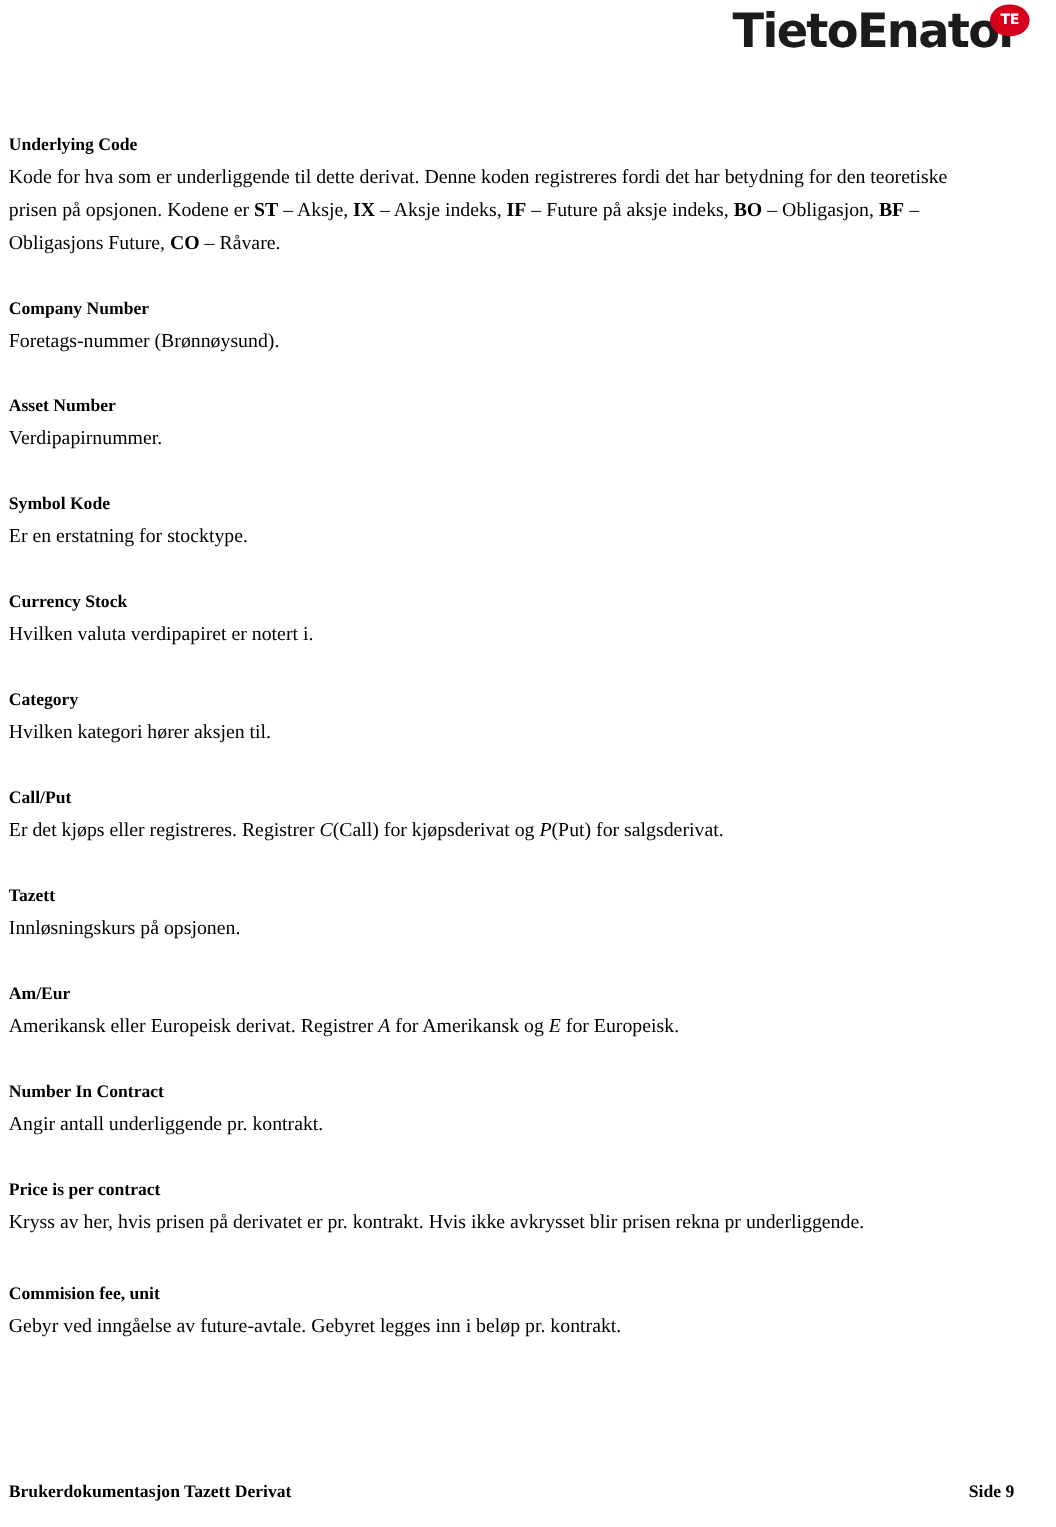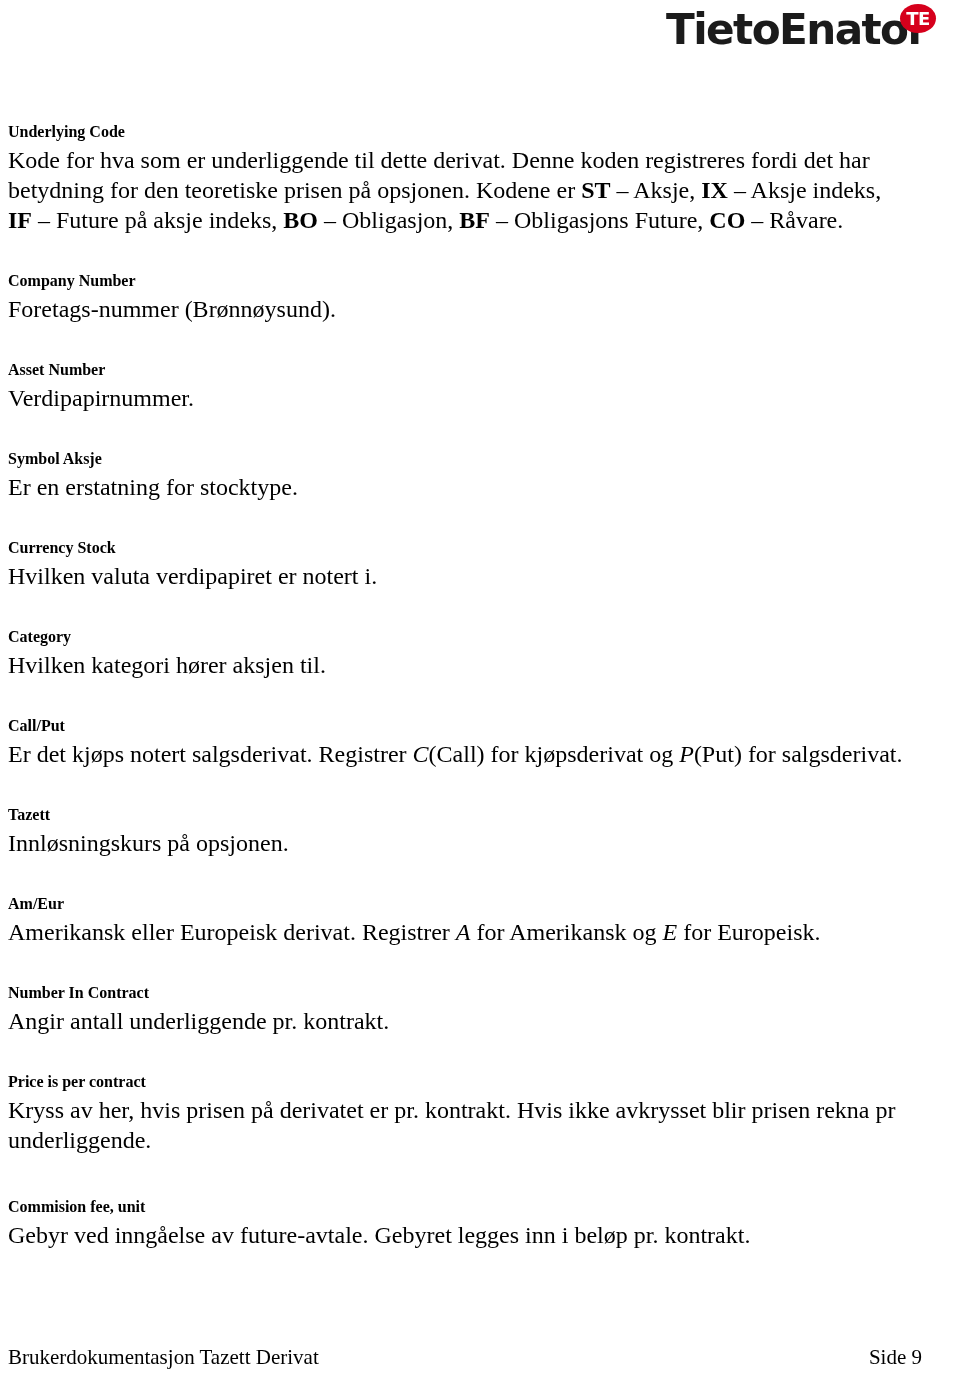--- a/index.html
+++ b/index.html
@@ -58,7 +58,7 @@
   .logo-badge span {
     font-family: "DejaVu Sans", "Liberation Sans", sans-serif;
     font-weight: 700;
-    font-size: 18px;
+    font-size: 13px;
     color: #ffffff;
     letter-spacing: -0.5px;
     line-height: 1;

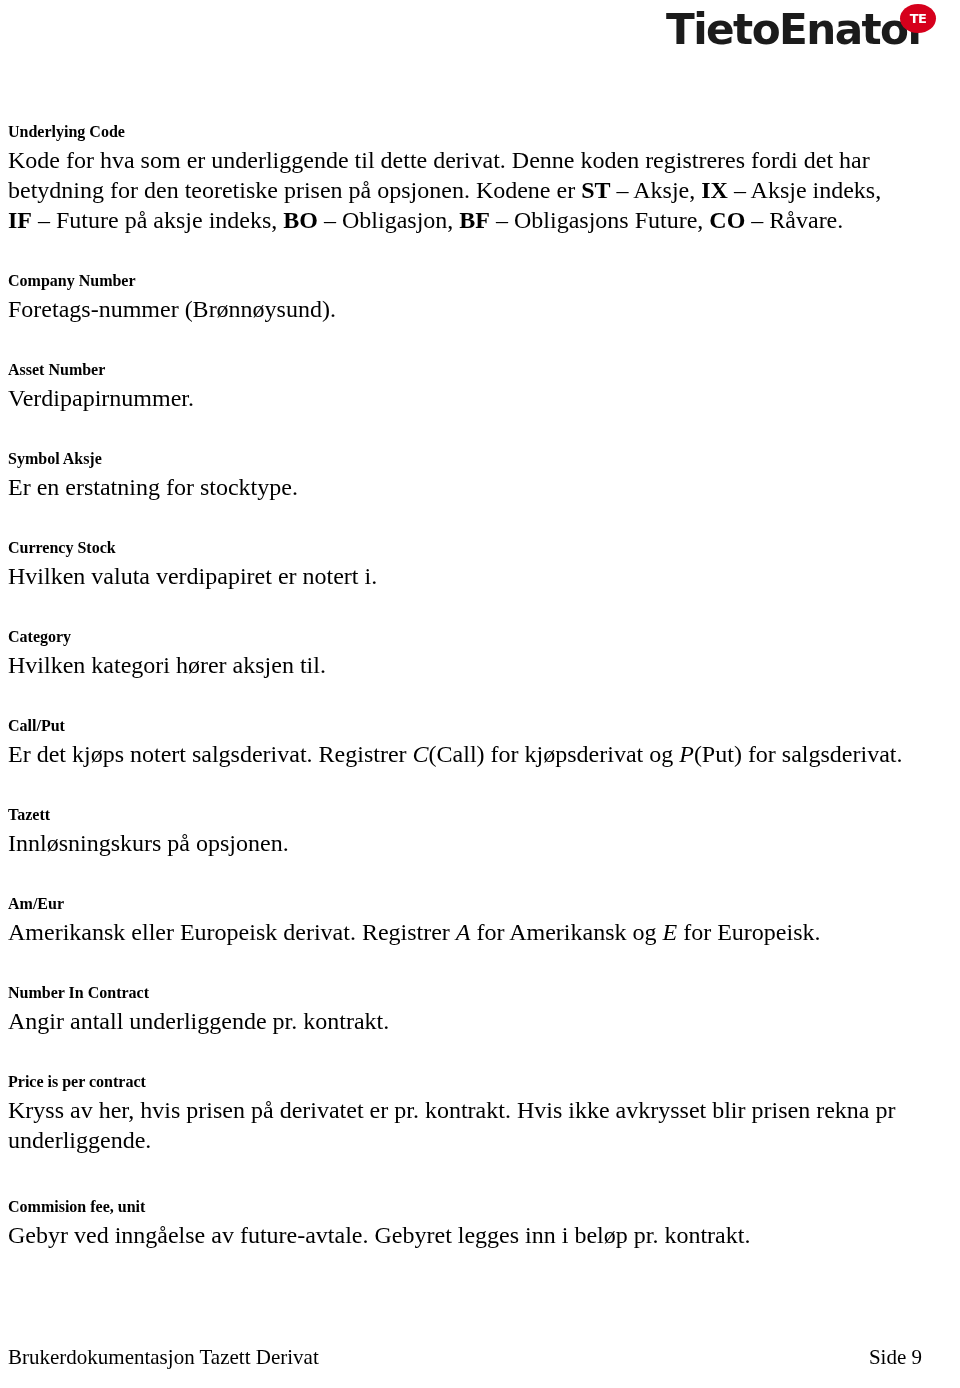--- a/index.html
+++ b/index.html
@@ -84,7 +84,7 @@
     letter-spacing: 0px;
   }
   p.body {
-    font-size: 24px;
+    font-size: 18px;
     font-weight: 400;
     line-height: 30px;
     margin: 0;

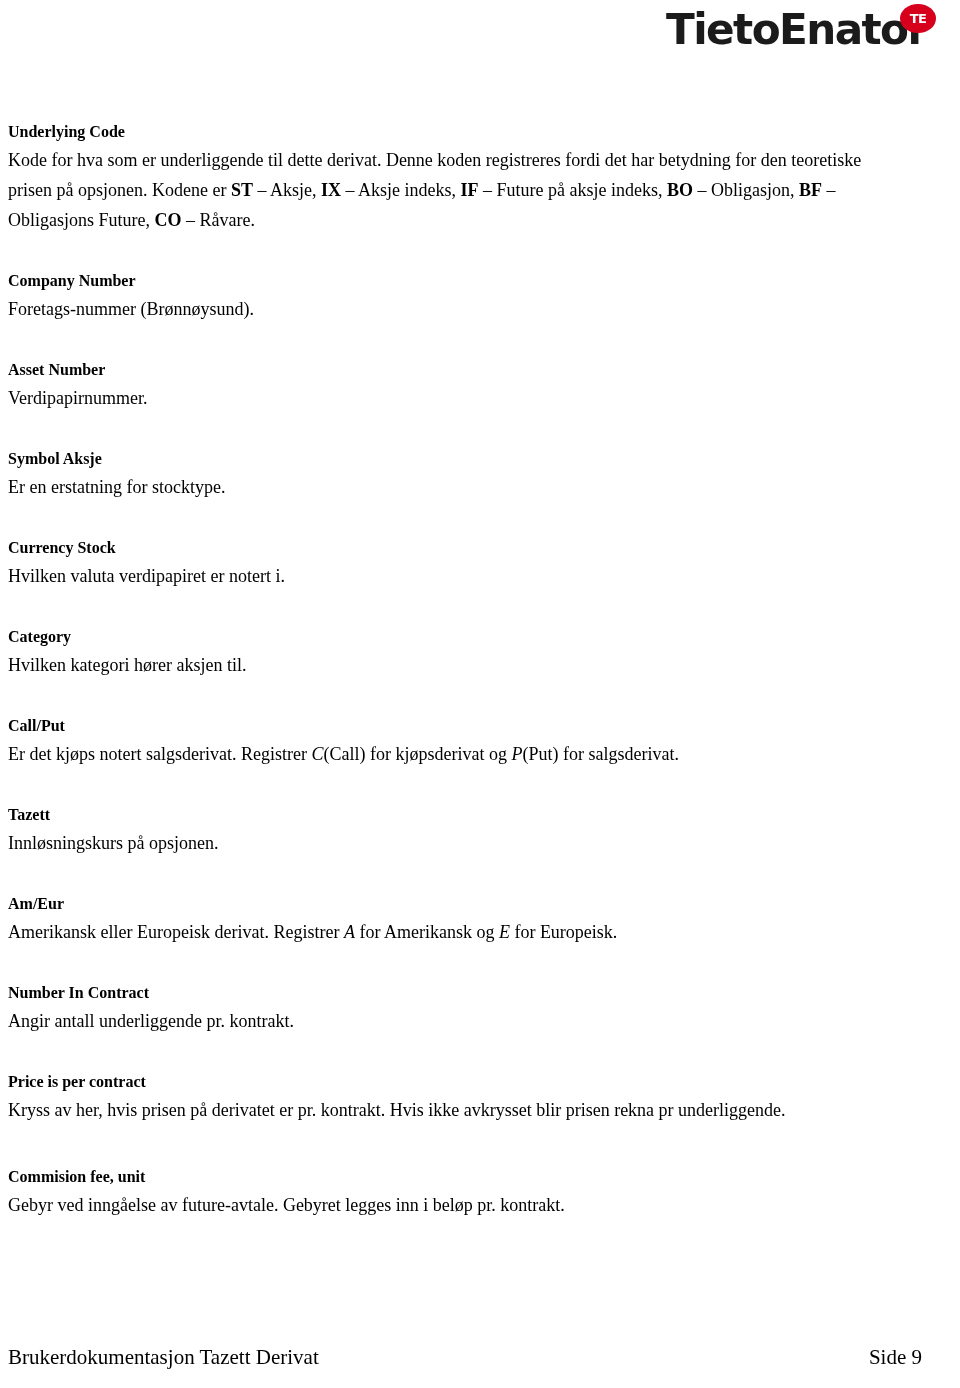--- a/index.html
+++ b/index.html
@@ -141,7 +141,7 @@
   </div>
 
   <div class="block gap-lg">
-    <h2 class="heading">Symbol Aksje</h2>
+    <h2 class="heading">Symbol Kode</h2>
     <p class="body">Er en erstatning for stocktype.</p>
   </div>
 

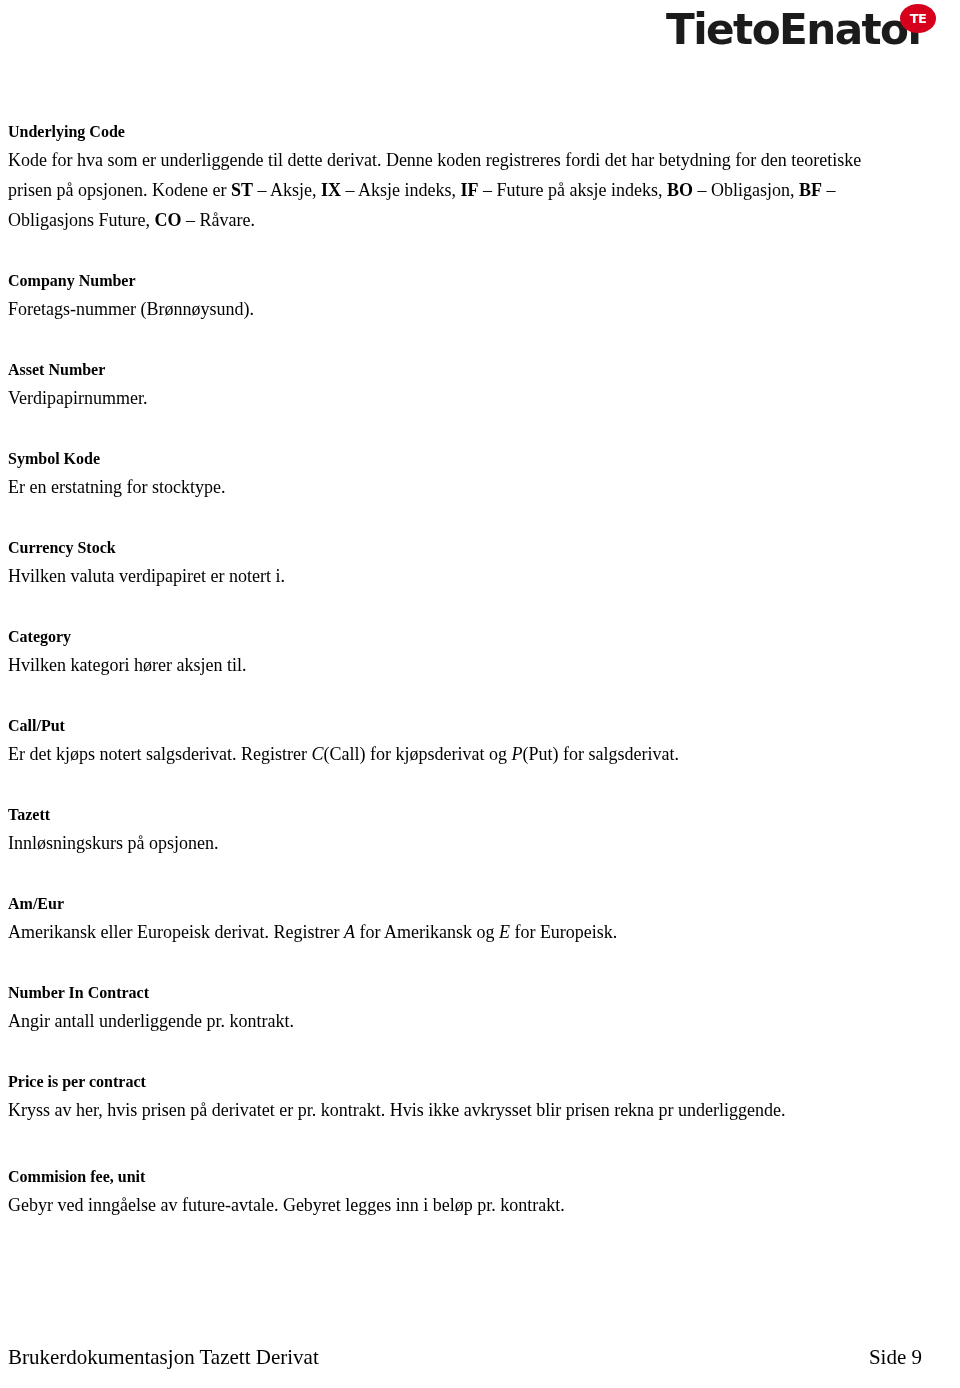--- a/index.html
+++ b/index.html
@@ -157,7 +157,7 @@
 
   <div class="block gap-lg">
     <h2 class="heading">Call/Put</h2>
-    <p class="body"><span>Er det kjøps notert salgsderivat. Registrer </span><i>C</i><span>(Call) for kjøpsderivat og </span><i>P</i><span>(Put) for salgsderivat.</span></p>
+    <p class="body"><span>Er det kjøps eller registreres. Registrer </span><i>C</i><span>(Call) for kjøpsderivat og </span><i>P</i><span>(Put) for salgsderivat.</span></p>
   </div>
 
   <div class="block gap-lg">

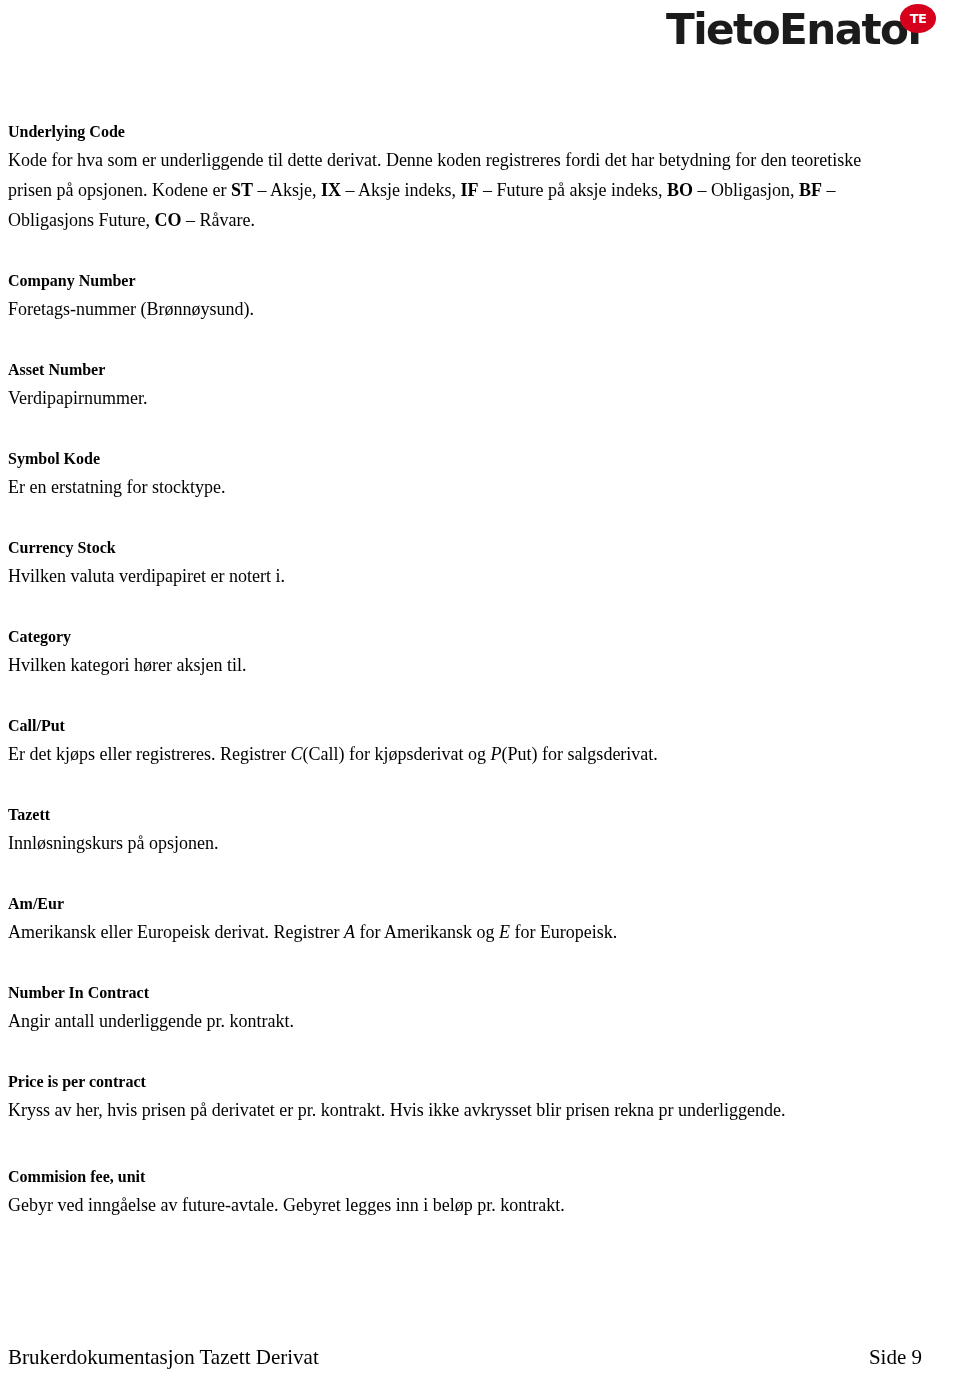--- a/index.html
+++ b/index.html
@@ -106,8 +106,8 @@
     display: flex;
     justify-content: space-between;
     align-items: baseline;
-    font-size: 21px;
-    font-weight: 400;
+    font-size: 16px;
+    font-weight: 700;
     line-height: 26px;
   }
 </style>

